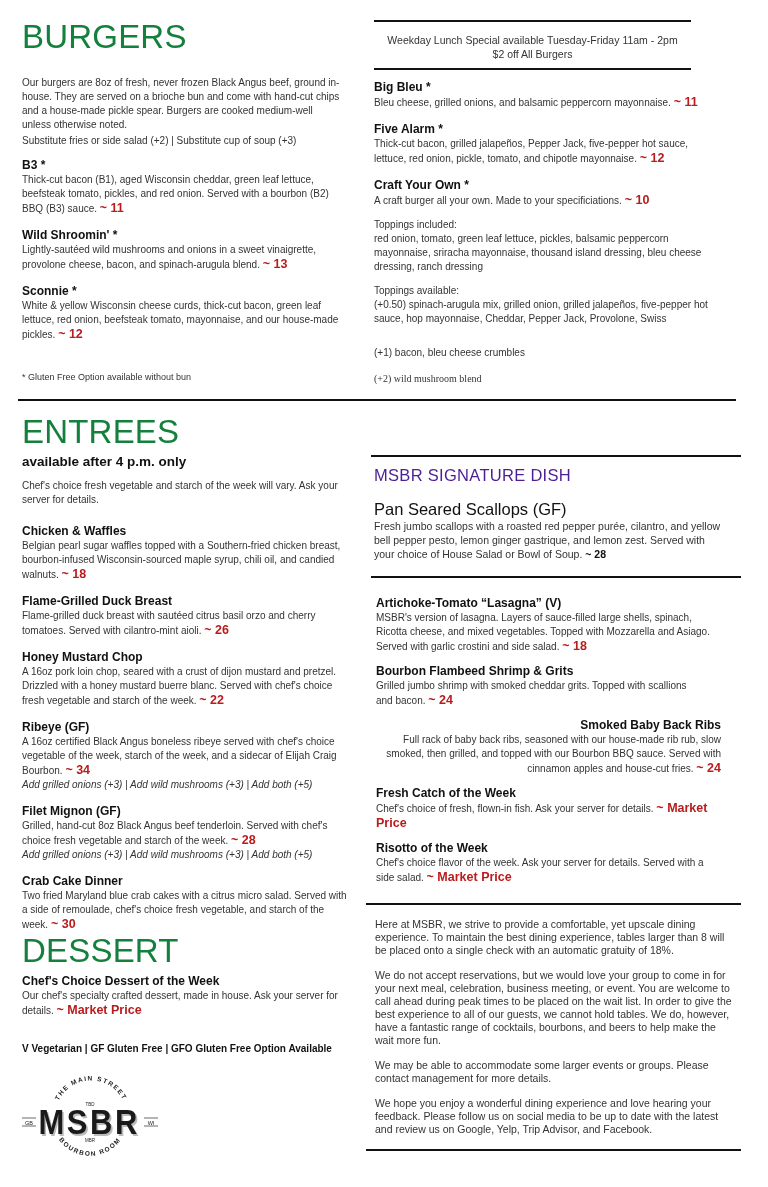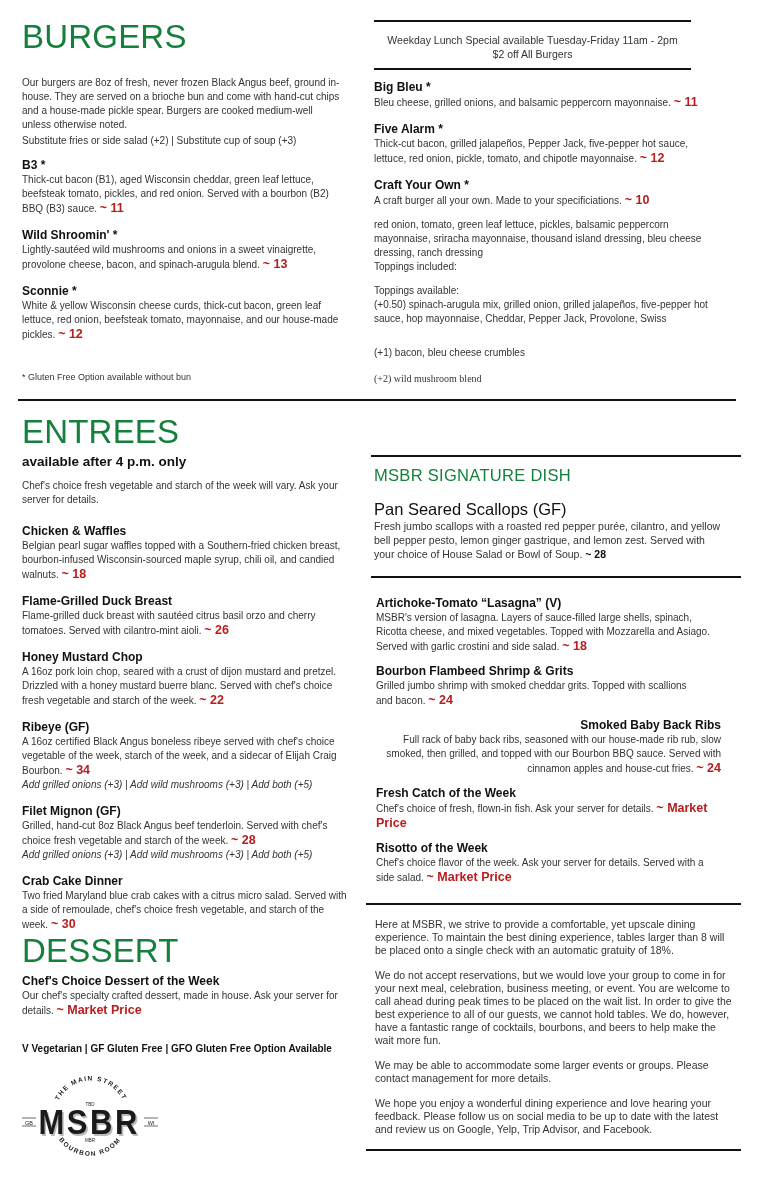--- a/index.html
+++ b/index.html
@@ -66,8 +66,8 @@
     <div class="body"><span>A craft burger all your own. Made to your specificiations.</span> <span class="price">~ 10</span></div>
   </div>
   <div class="body" style="margin-top:6px; width:340px;">
+    <div>Toppings included:</div>
     <div>red onion, tomato, green leaf lettuce, pickles, balsamic peppercorn mayonnaise, sriracha mayonnaise, thousand island dressing, bleu cheese dressing, ranch dressing</div>
-    <div>Toppings included:</div>
   </div>
   <div class="body" style="margin-top:10px; width:350px;">
     <div>Toppings available:</div>

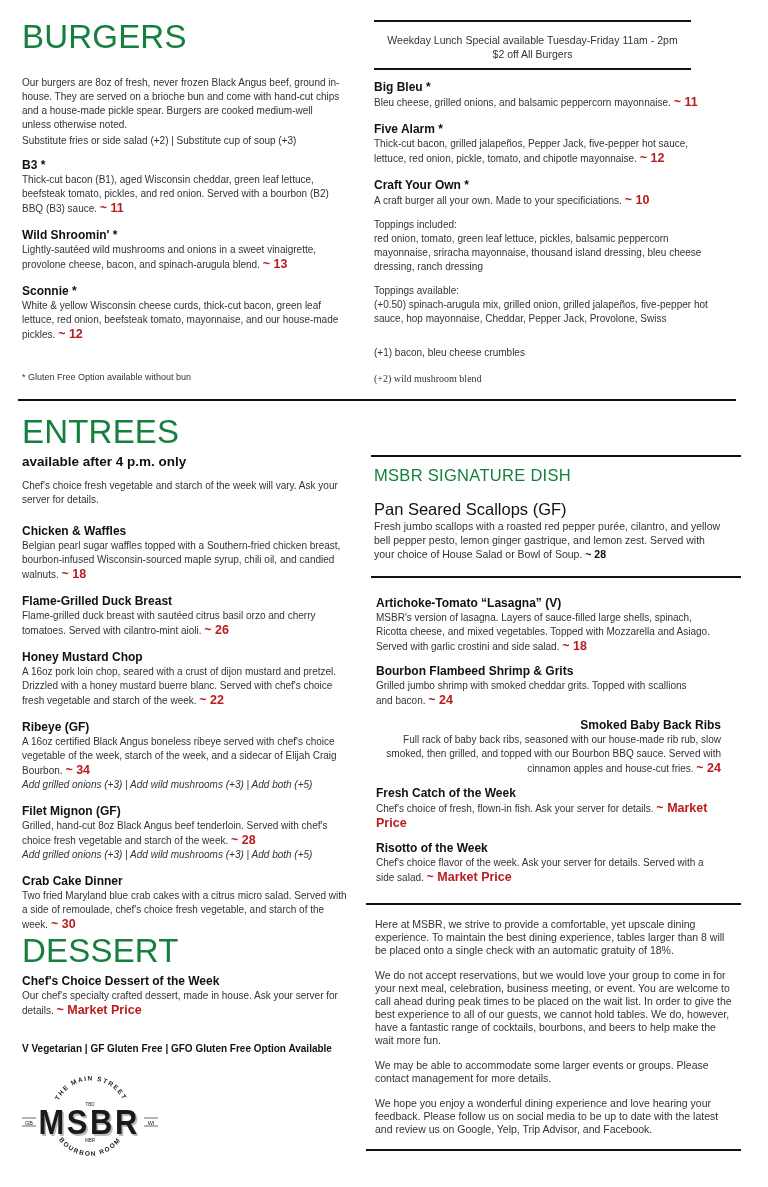--- a/index.html
+++ b/index.html
@@ -15,7 +15,7 @@
   .item { margin-bottom: 10px; }
   .para { margin-bottom: 12px; }
   .center { text-align: center; }
-  .sig-title { font-size: 16.5px; color: #15803d; letter-spacing: 0.3px; }
+  .sig-title { font-size: 16.5px; color: #4c1d95; letter-spacing: 0.3px; }
   .sig-name { font-size: 16.5px; color: #111; line-height: 20px; }
   .subhead { font-size: 13.5px; font-weight: bold; color: #111; }
   .logo { position: absolute; left: 22px; top: 1064px; width: 136px; height: 104px; }

